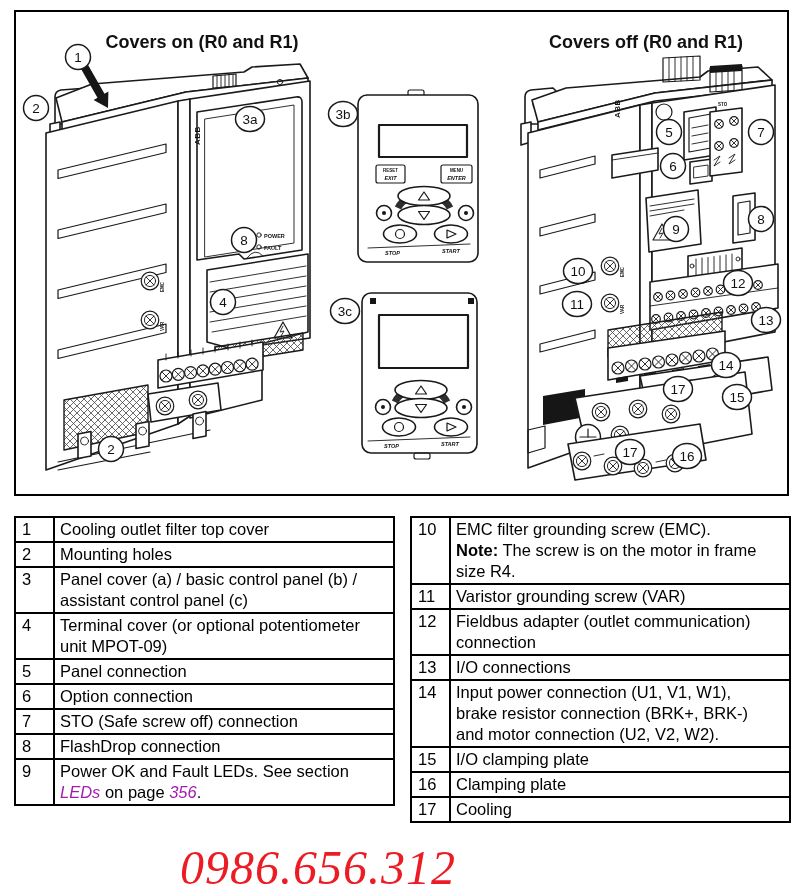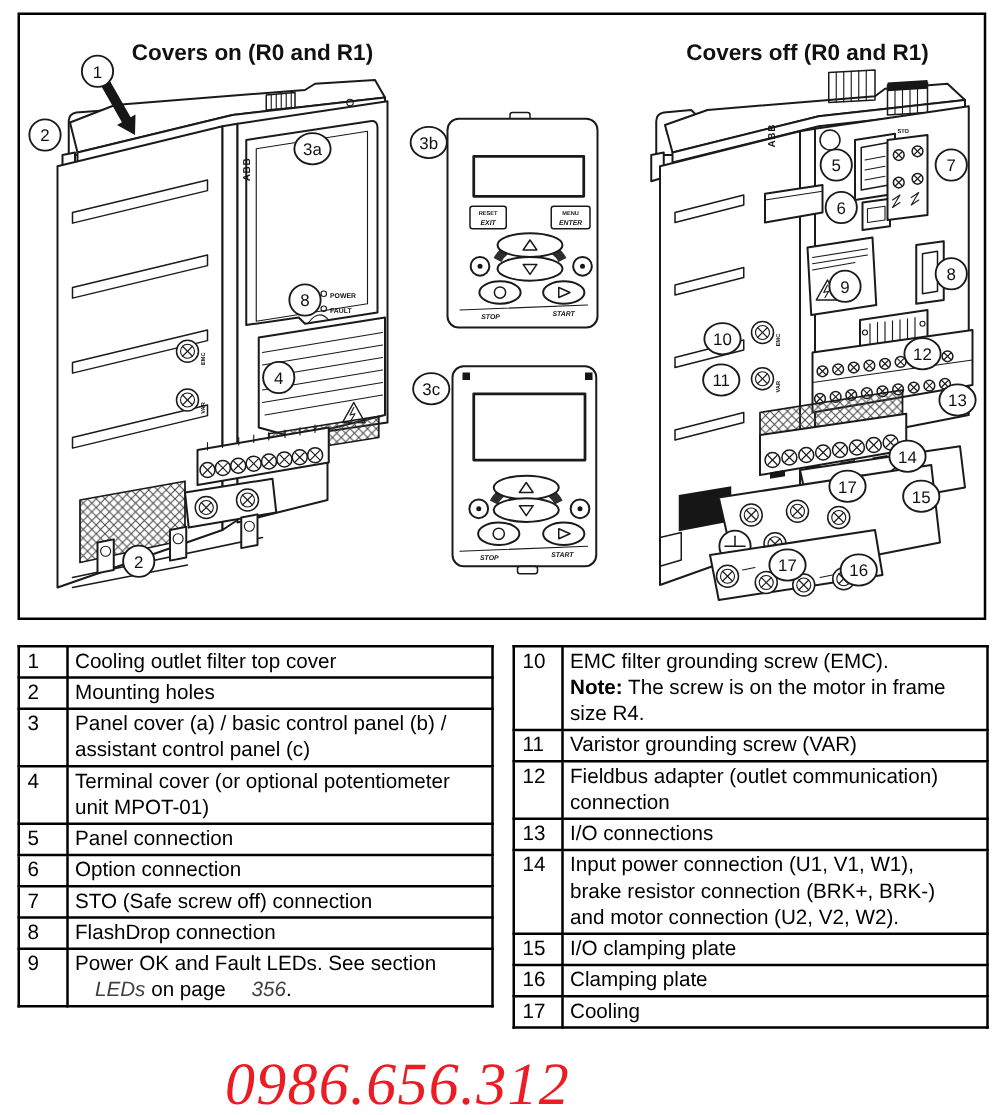--- a/index.html
+++ b/index.html
@@ -386,7 +386,7 @@
       <tr>
         <td class="num">4</td>
         <td class="desc"><span>Terminal cover (or optional potentiometer
-unit MPOT-01)</span></td>
+unit MPOT-09)</span></td>
       </tr>
       <tr>
         <td class="num">5</td>

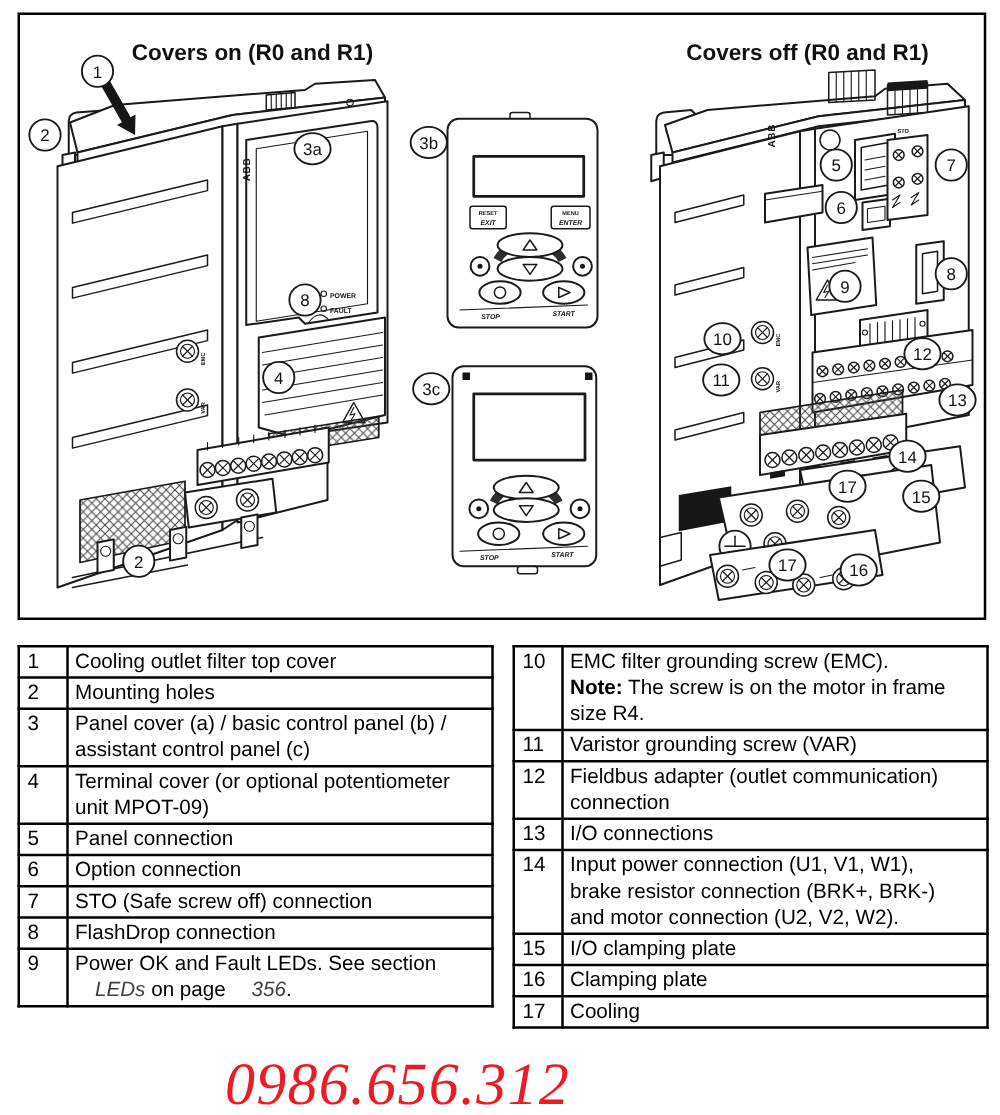--- a/index.html
+++ b/index.html
@@ -29,7 +29,7 @@
   .legend td{border:2px solid #000;vertical-align:top;font-size:16.5px;line-height:21px;color:#000;}
   .legend td.num{width:29px;padding:1px 2px 1px 6px;}
   .legend td.desc{padding:1px 4px 1px 5px;white-space:pre-wrap;}
-  .legend .link{color:#404040;font-style:italic;margin-left:16px;}
+  .legend .link{color:#a21caf;font-style:italic;}
   .legend .bold{font-weight:bold;margin-top:47px;}
   #legend-left{left:14px;top:516px;}
   #legend-right{left:410px;top:516px;}

